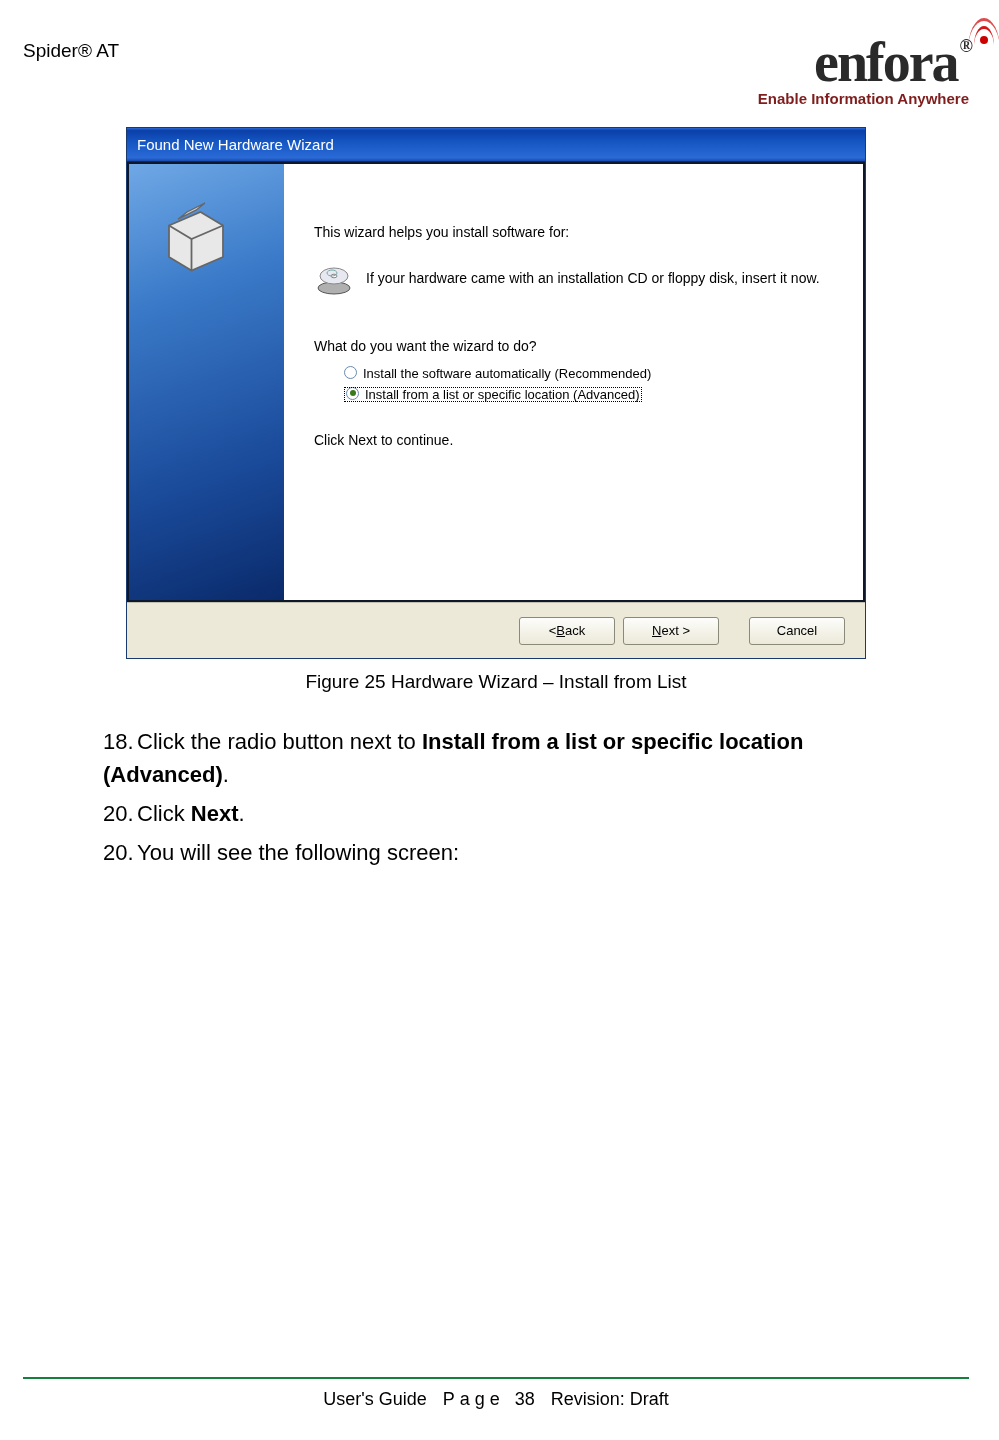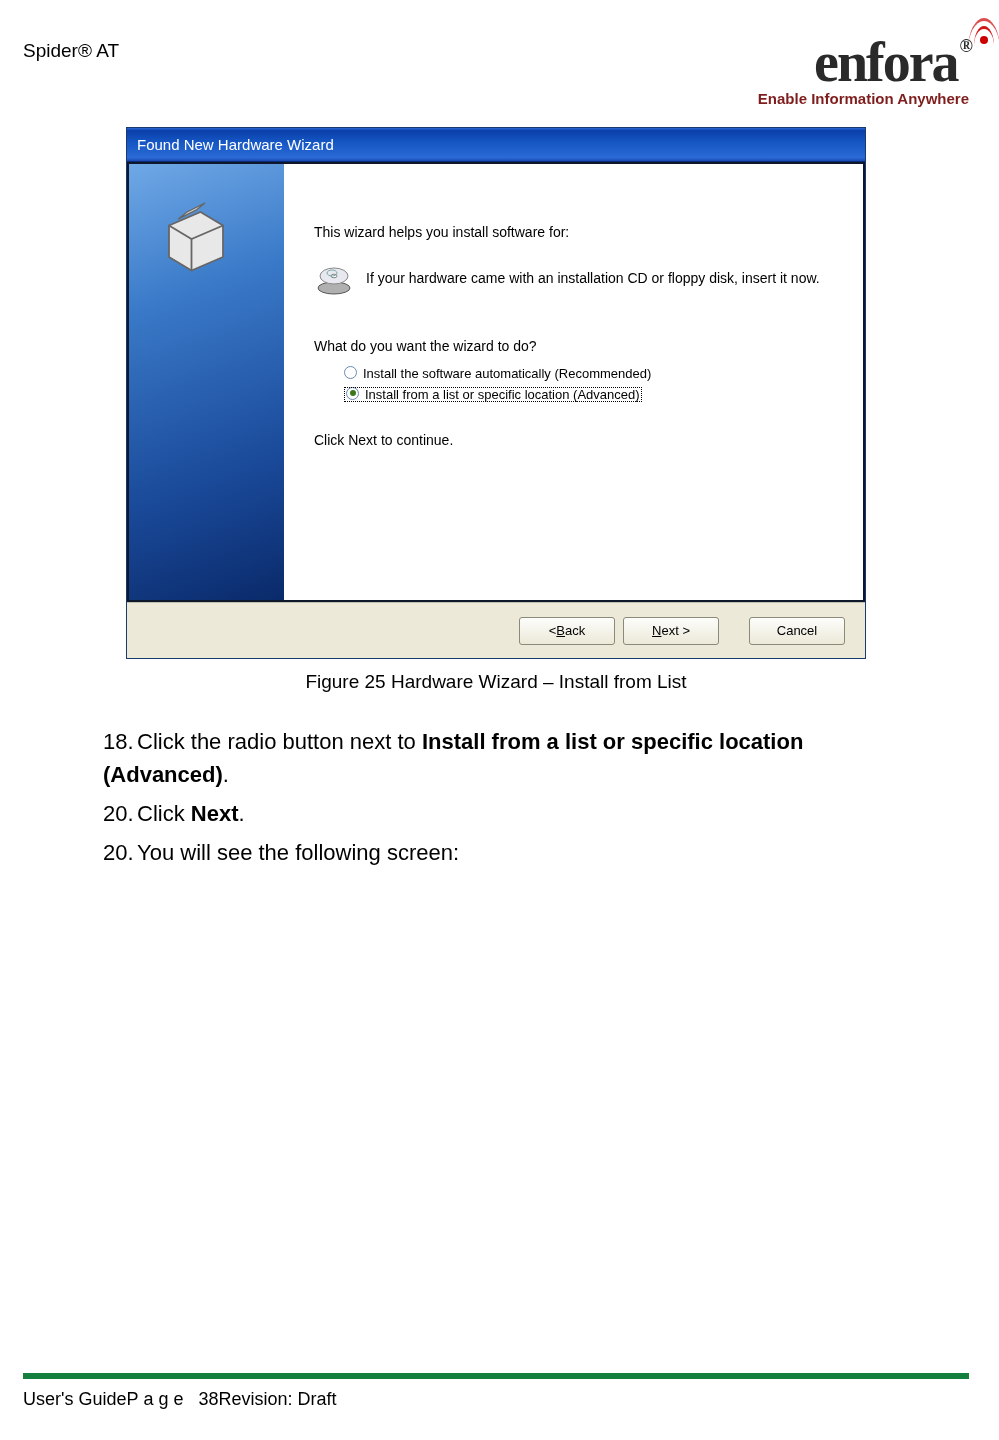--- a/index.html
+++ b/index.html
@@ -43,7 +43,7 @@
   .steps { margin-top: 32px; font-size: 22px; line-height: 1.5; }
   .steps .num { display:inline-block; min-width:34px; }
   .steps .bold { font-weight: bold; }
-  .footer { border-top: 6px solid #15803d; display: flex; justify-content: flex-start; font-size: 18px; padding: 10px 0 30px 0; margin-top:auto;}
+  .footer { border-top: 2px solid #15803d; display: flex; justify-content: center; font-size: 18px; padding: 10px 0 30px 0; margin-top:auto;gap:16px;}
   .footer .mid { letter-spacing: 5px; }
   .footer .pagenum { letter-spacing: 0; }
 </style>

